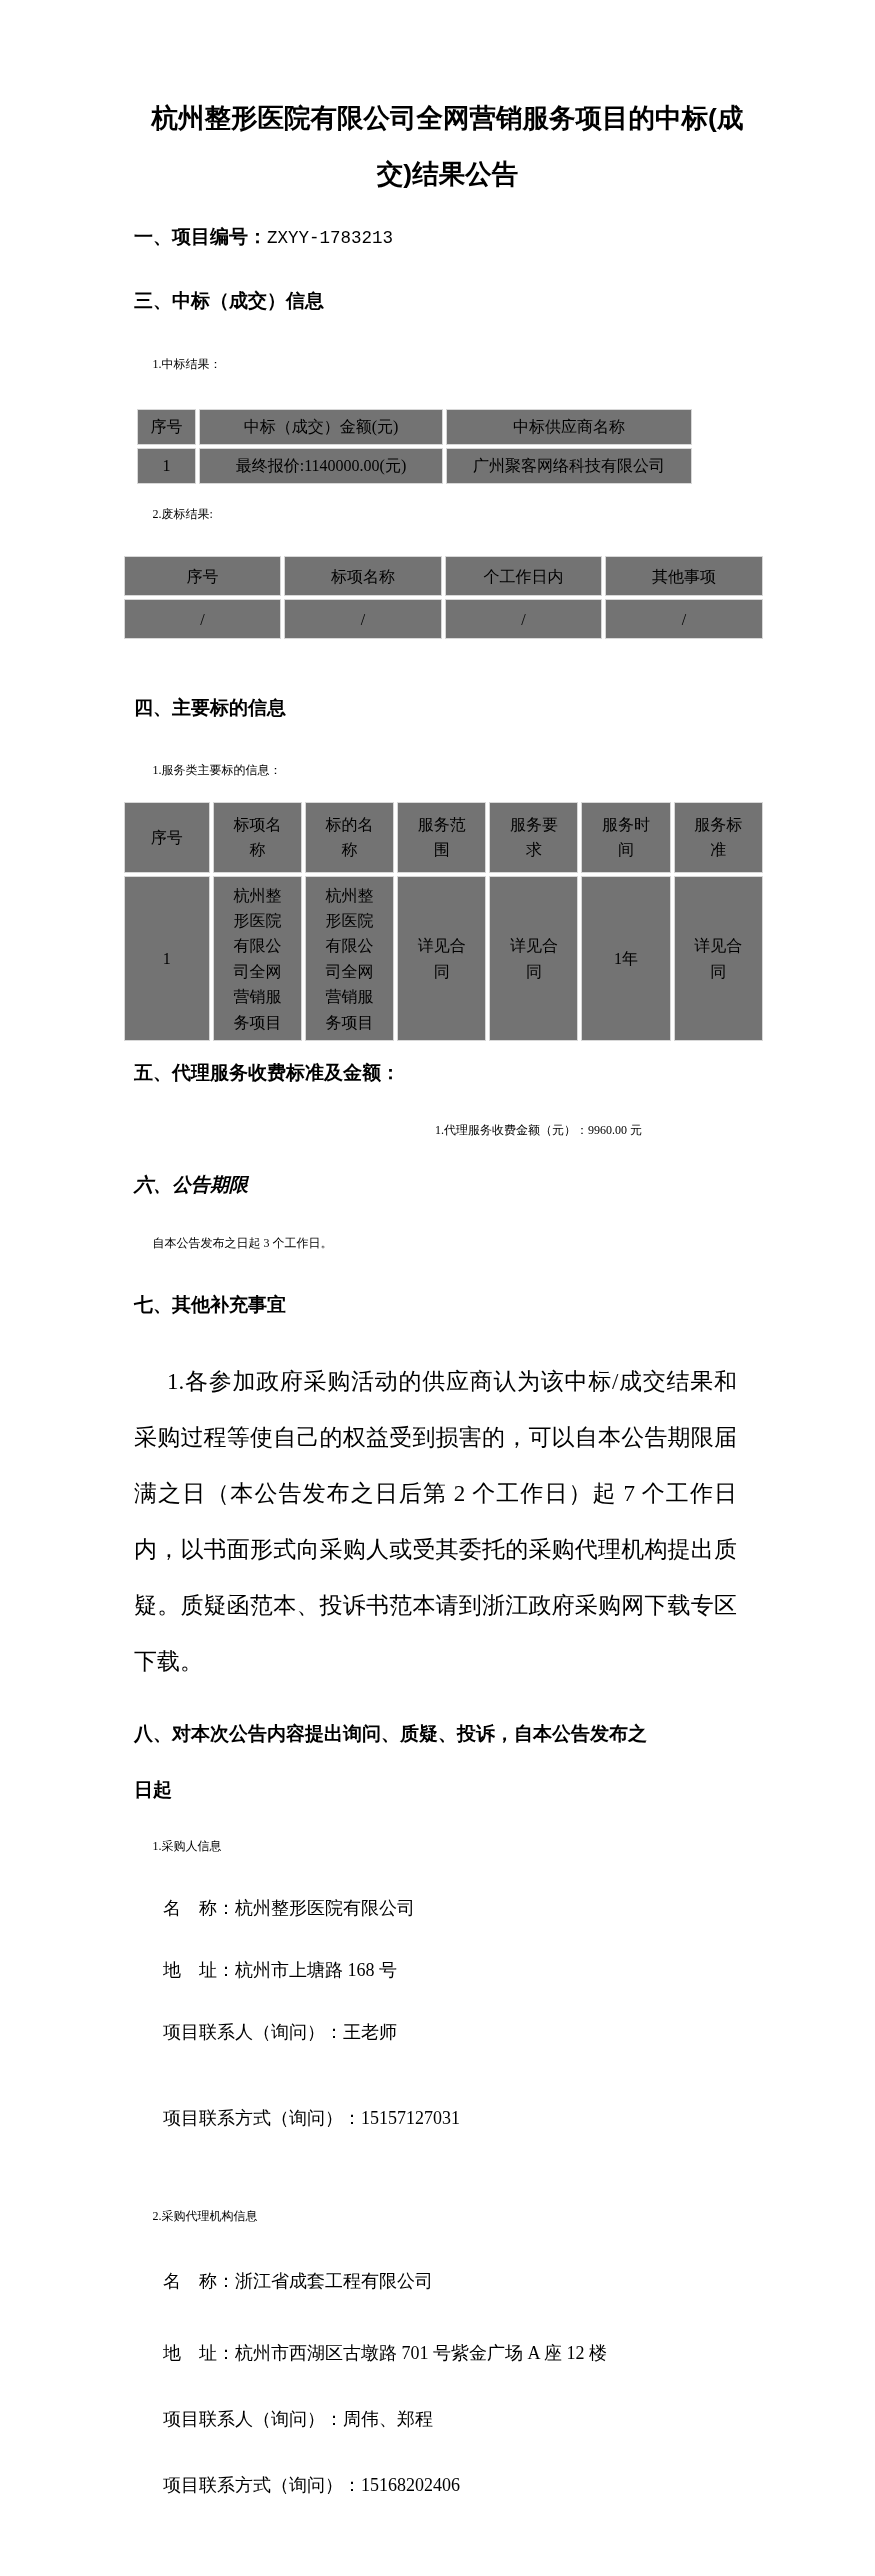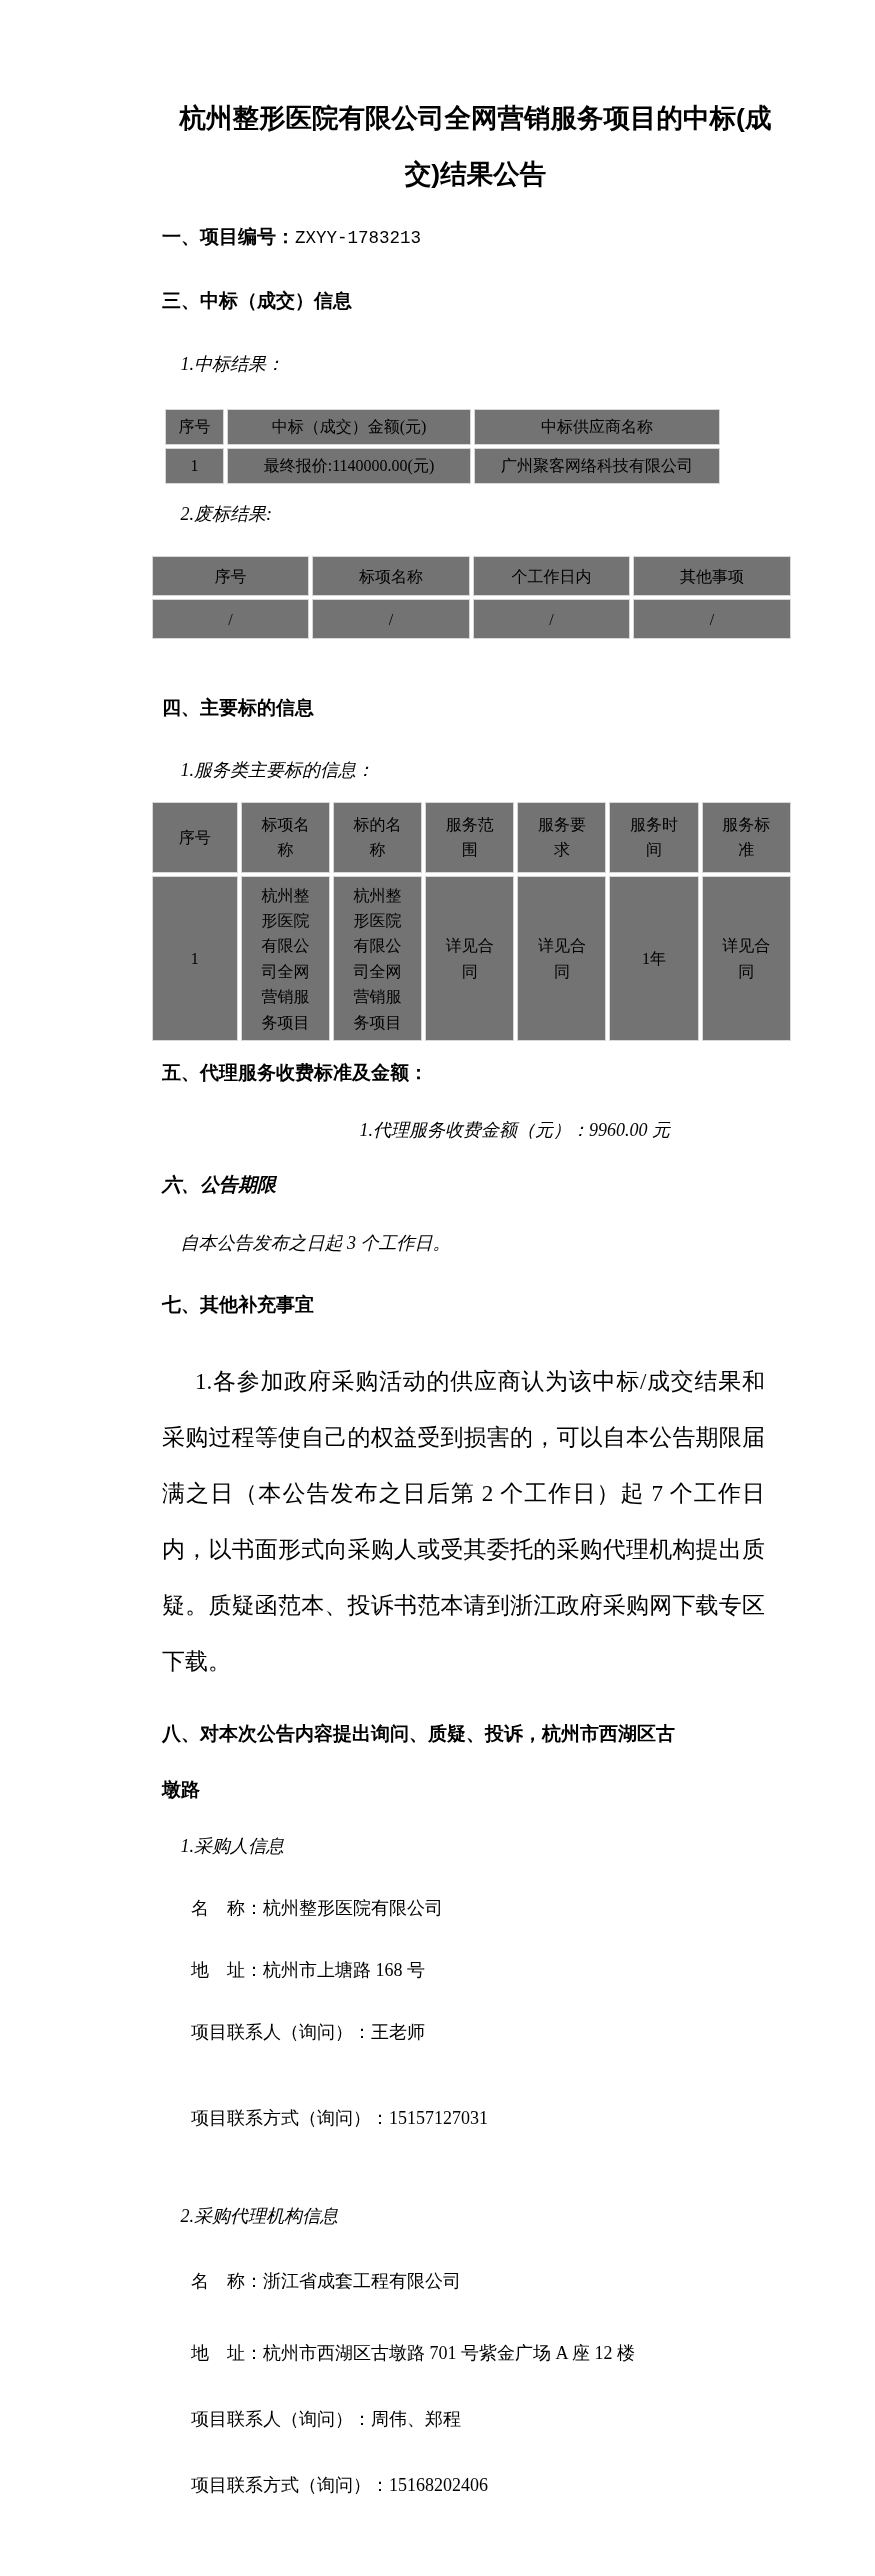--- a/index.html
+++ b/index.html
@@ -11,7 +11,6 @@
     padding: 90px 121px 70px 134px;
     background: #ffffff;
     overflow: hidden;
-    margin-left: 28px;
   }
   
   .title {

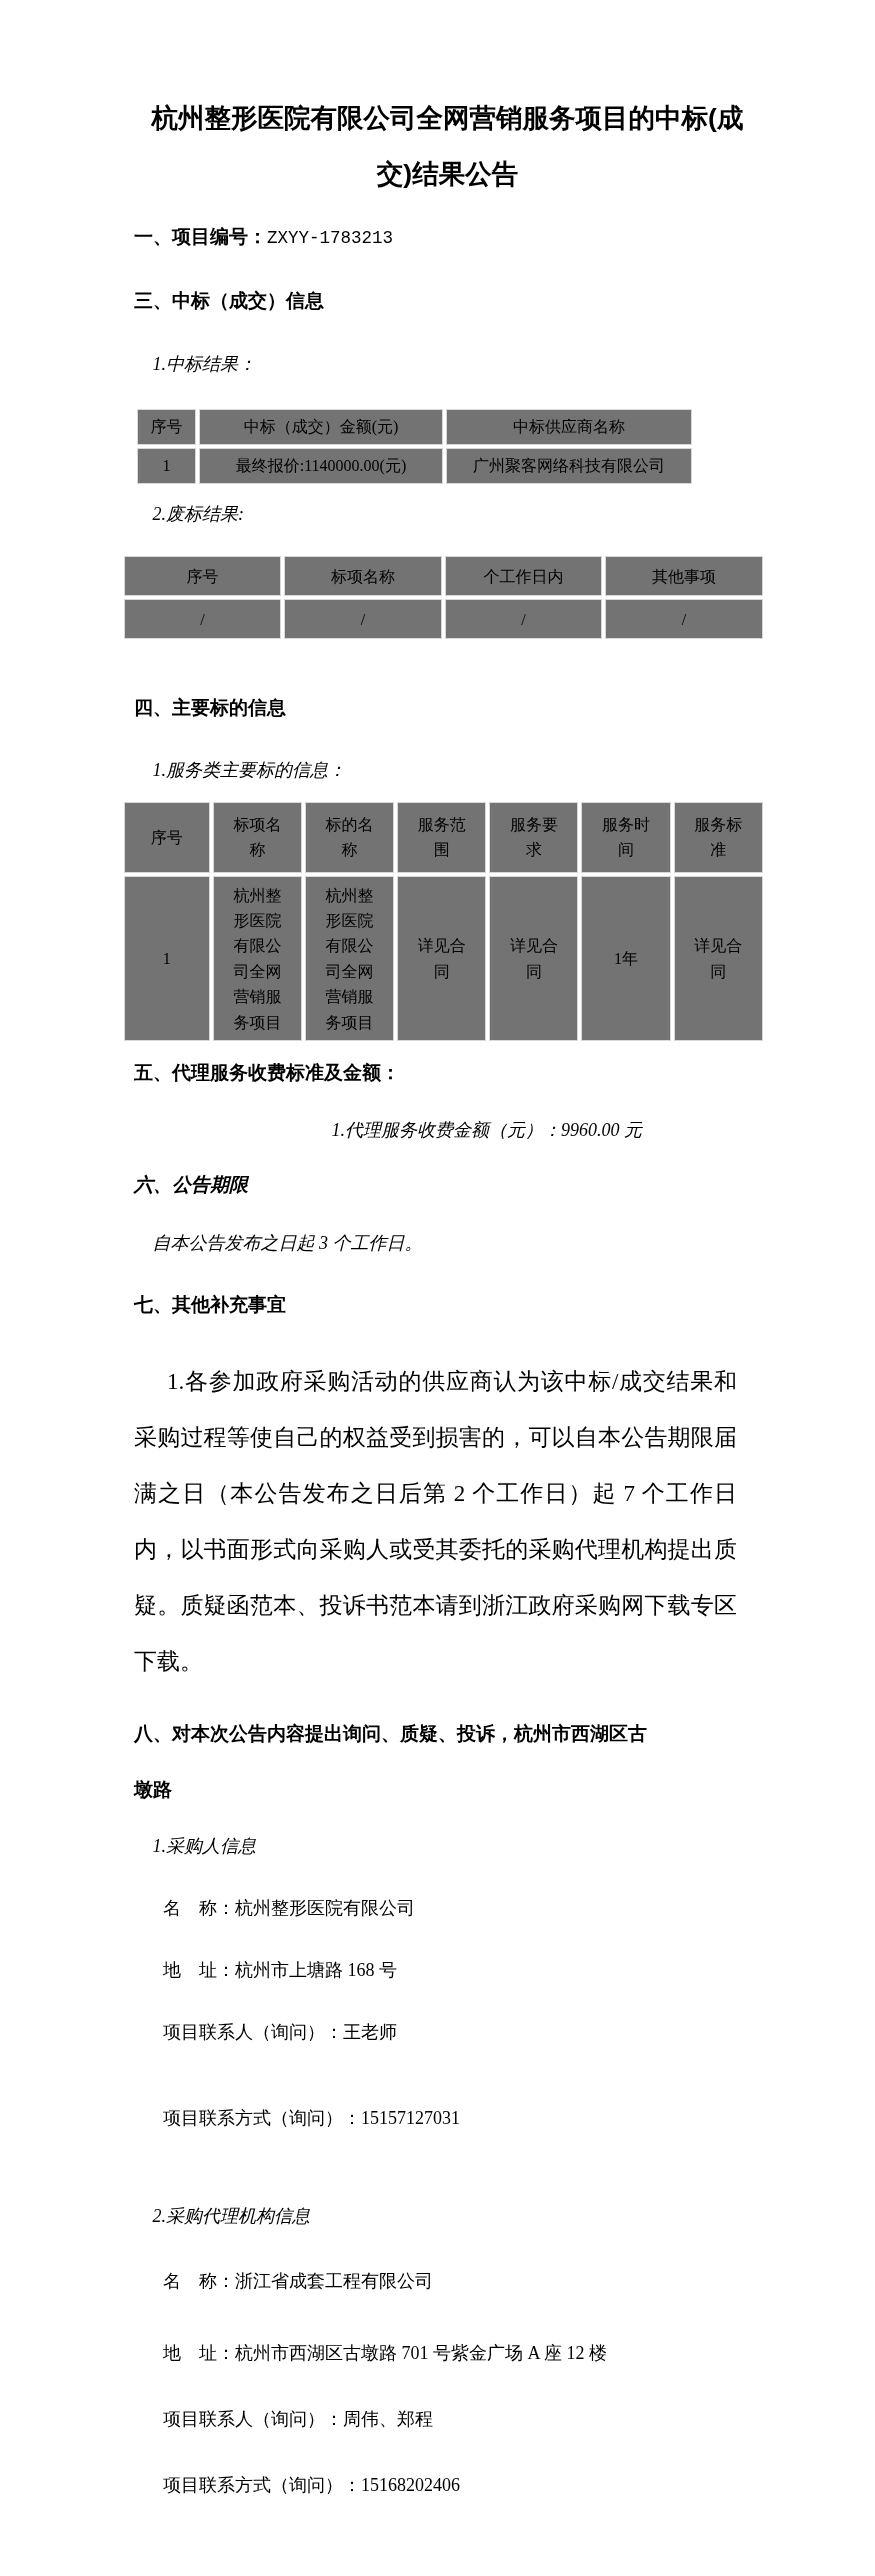--- a/index.html
+++ b/index.html
@@ -49,9 +49,8 @@
   
   .sub {
     margin: 0 0 0 18.5px;
-    font-size: 18px;
+    font-size: 12px;
     line-height: 24px;
-    font-style: italic;
   }
   
   .para {

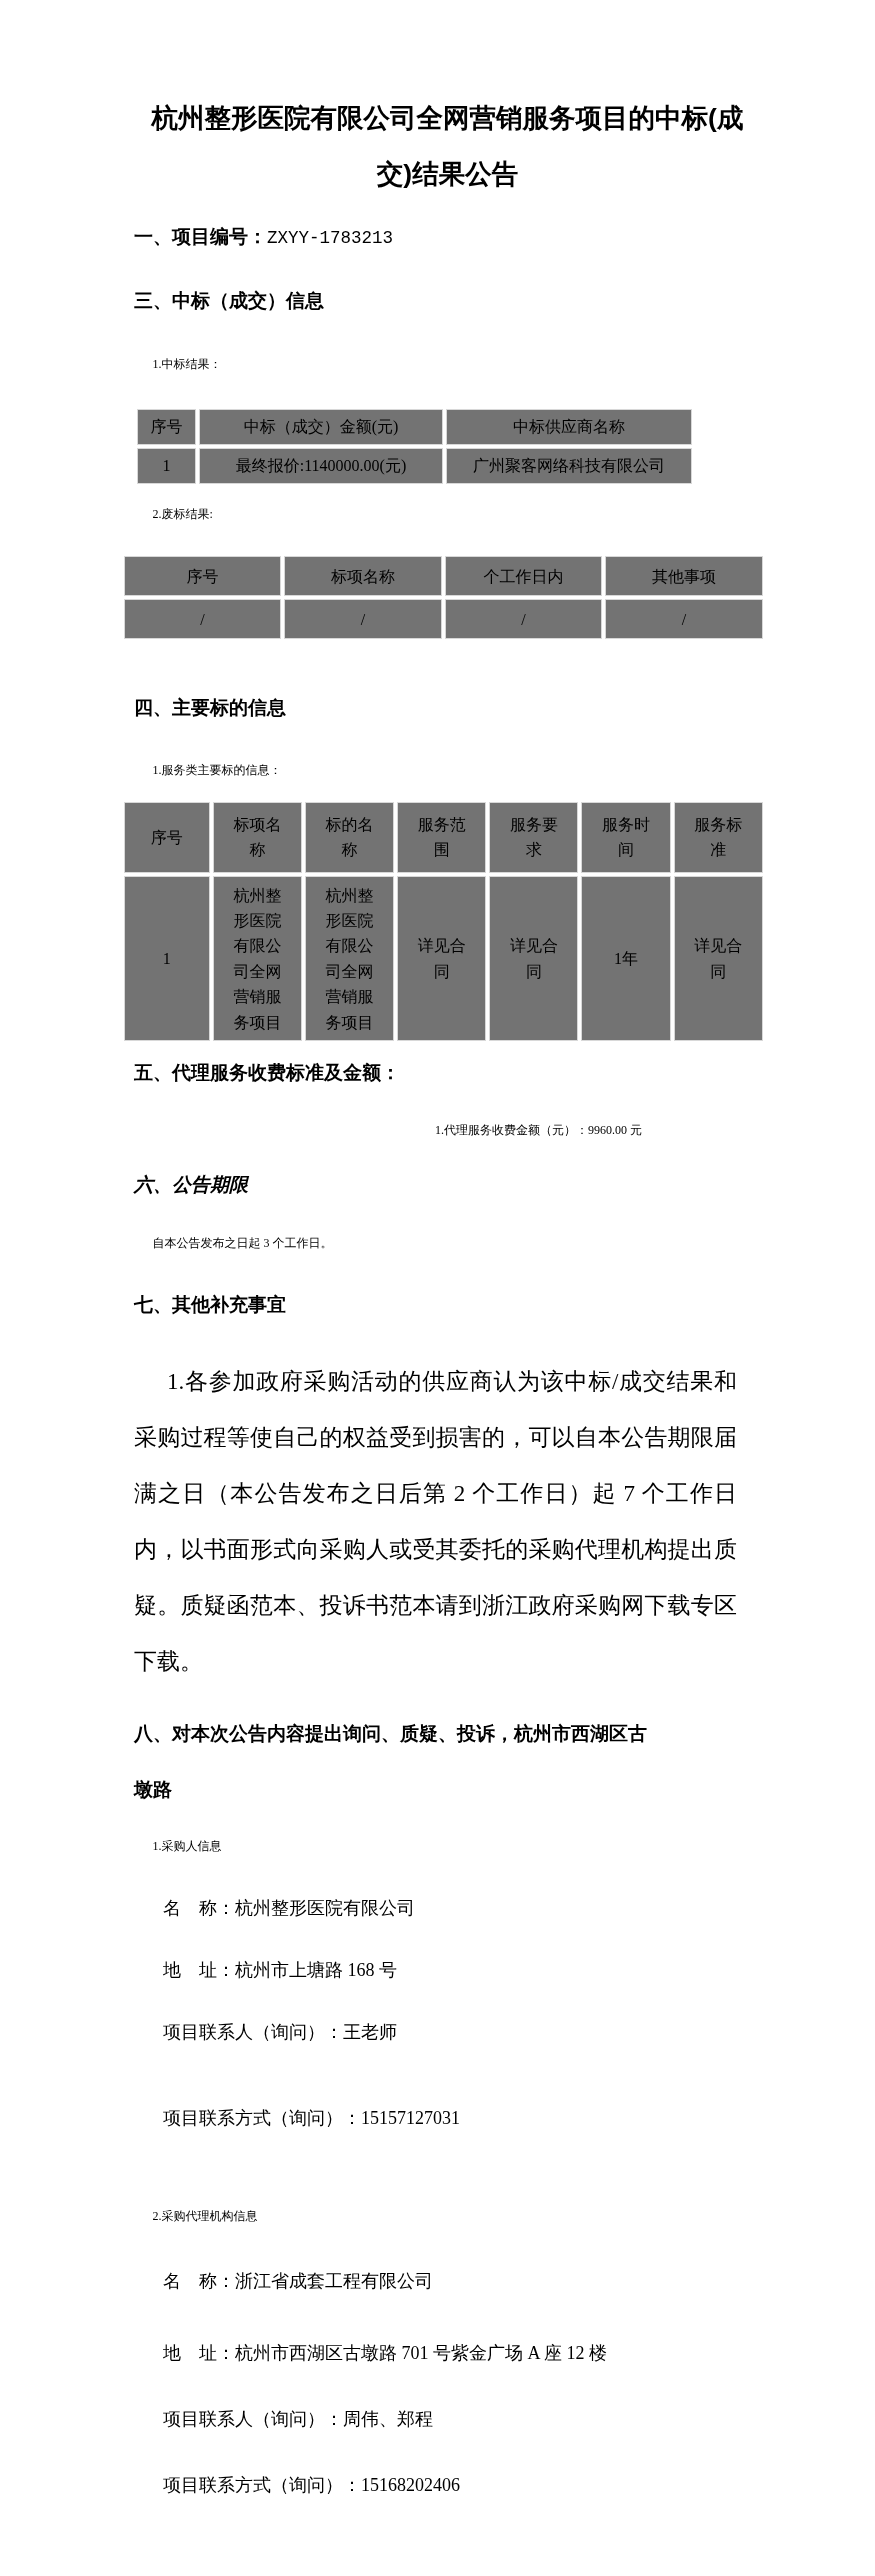--- a/index.html
+++ b/index.html
@@ -213,7 +213,7 @@
 
   <p class="para">1.各参加政府采购活动的供应商认为该中标/成交结果和采购过程等使自己的权益受到损害的，可以自本公告期限届满之日（本公告发布之日后第 2 个工作日）起 7 个工作日内，以书面形式向采购人或受其委托的采购代理机构提出质疑。质疑函范本、投诉书范本请到浙江政府采购网下载专区下载。</p>
 
-  <p class="h h8 mt30">八、对本次公告内容提出询问、质疑、投诉，杭州市西湖区古墩路</p>
+  <p class="h h8 mt30">八、对本次公告内容提出询问、质疑、投诉，自本公告发布之日起</p>
 
   <p class="sub mt30">1.采购人信息</p>
   <p class="c mt72">名　称：杭州整形医院有限公司</p>

